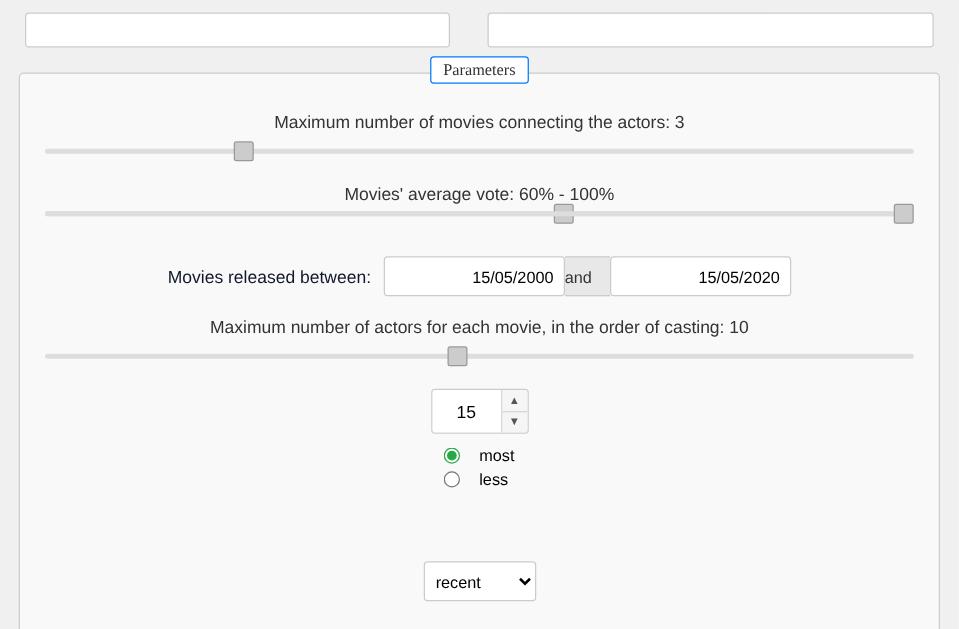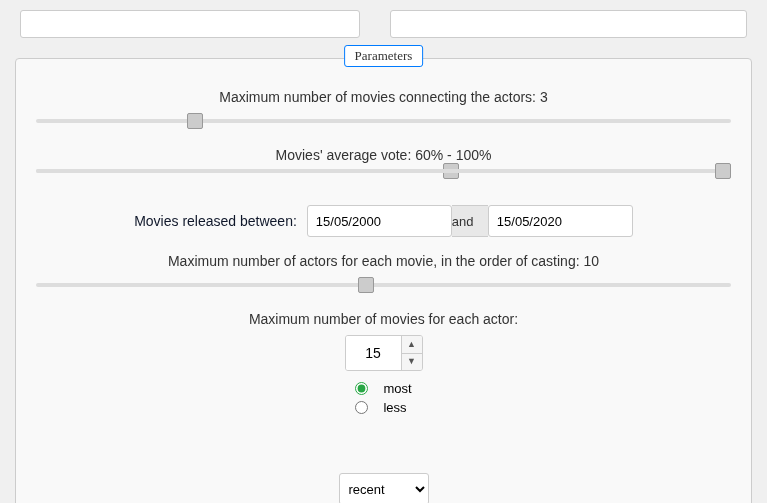--- a/index.html
+++ b/index.html
@@ -129,7 +129,7 @@
       border: 1px solid #ccc;
       border-radius: 3px;
       background: white;
-      text-align: left;
+      text-align: right;
       font-size: 13px;
       padding: 0 8px;
     }

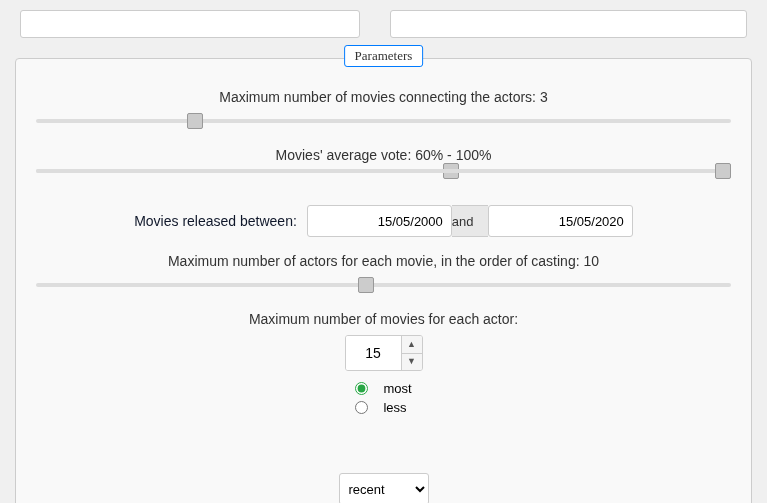--- a/index.html
+++ b/index.html
@@ -277,7 +277,6 @@
     </div>
 
     <div class="param-row">
-      <div class="param-label">Maximum number of movies for each actor:</div>
       <div class="movies-count-row">
 
         <div class="number-input-wrapper">

